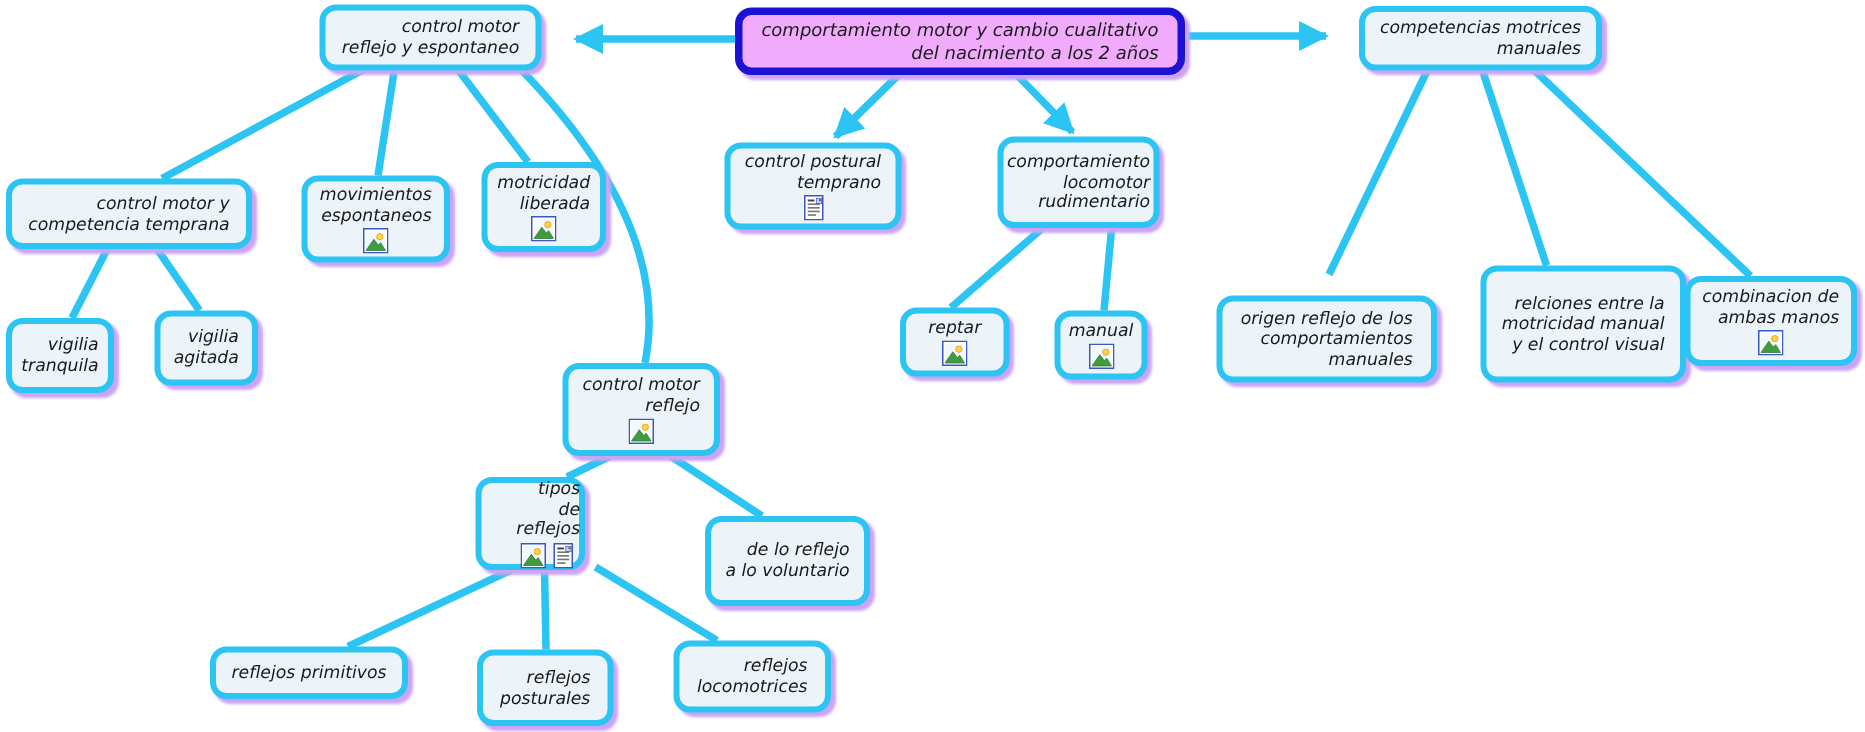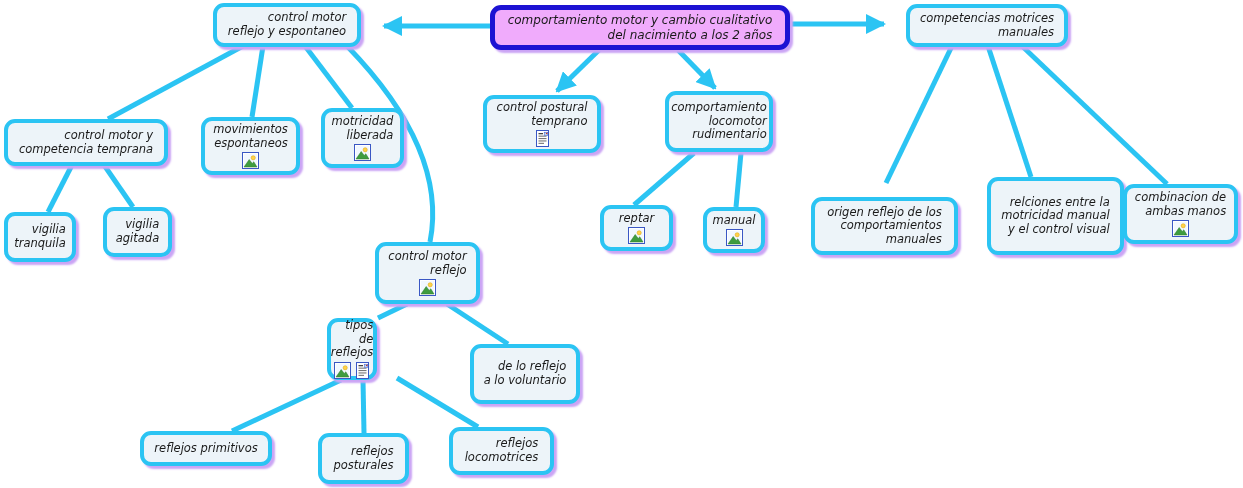--- a/index.html
+++ b/index.html
@@ -204,7 +204,7 @@
         </span>
       </span>
     </div>
-    <div class="node" style="left: 327px; top: 318px; width: 50px; height: 62px;">
+    <div class="node" style="left: 317px; top: 318px; width: 73px; height: 62px; padding-left: 28px;">
       <span class="label">tipos de
 reflejos</span>
       <span class="icons">

